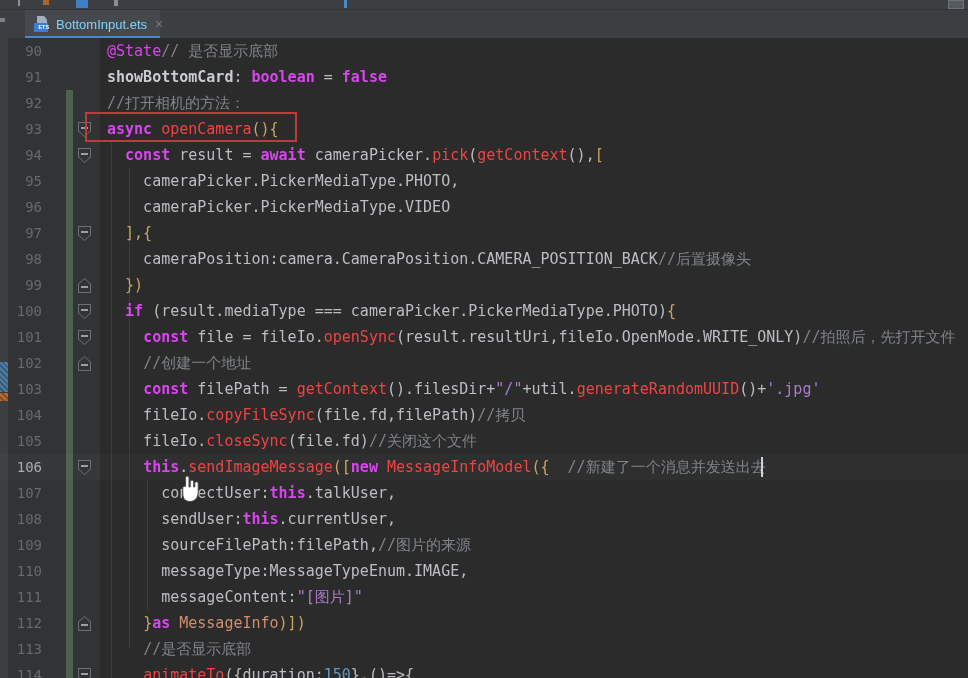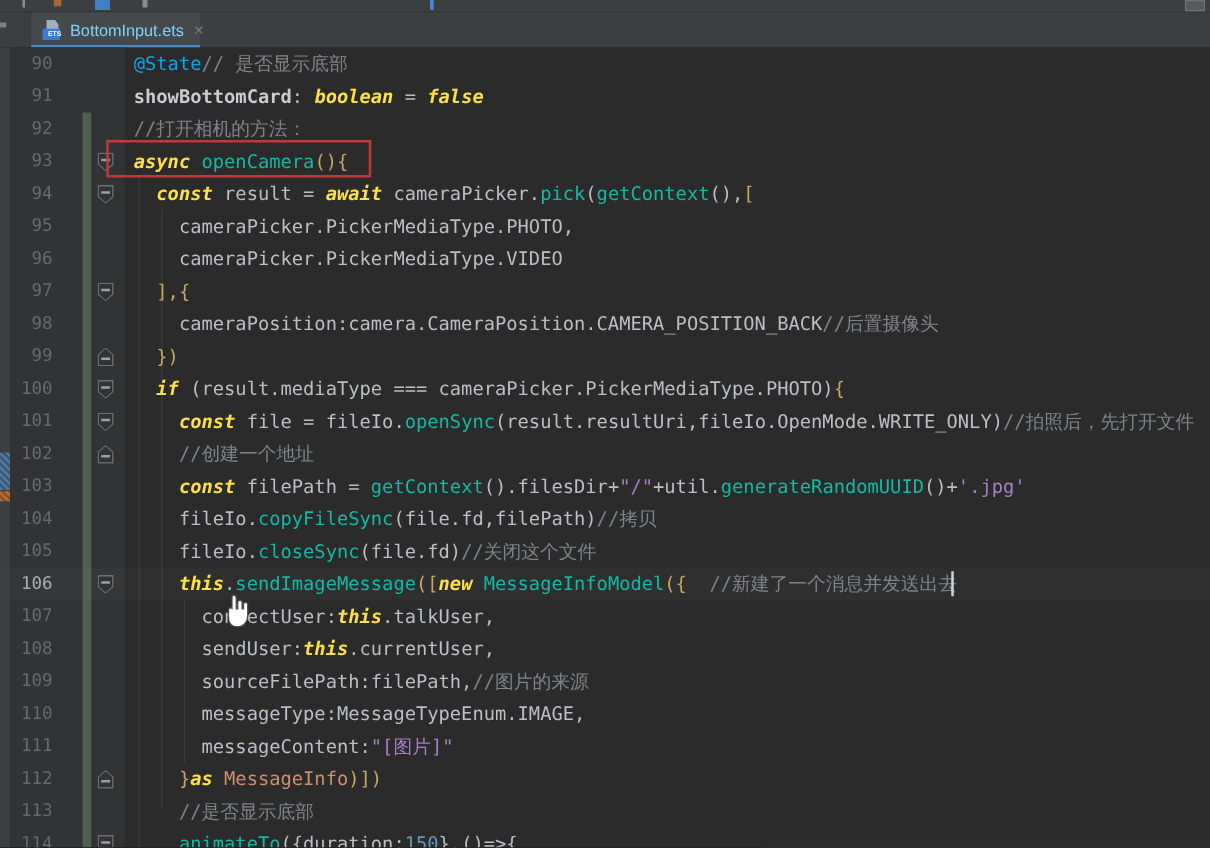--- a/index.html
+++ b/index.html
@@ -73,7 +73,7 @@
   .tk-db{ color:#c9ccd1; font-weight:bold; }
   .tk-c { color:#7f848a; }
   .tk-s { color:#a87eca; }
-  .tk-a { color:#0ea5e9; }
+  .tk-a { color:#d946ef; }
   .tk-f { color:#14b8a6; }
   .tk-b { color:#c8a661; }
   .tk-n { color:#6897bb; }

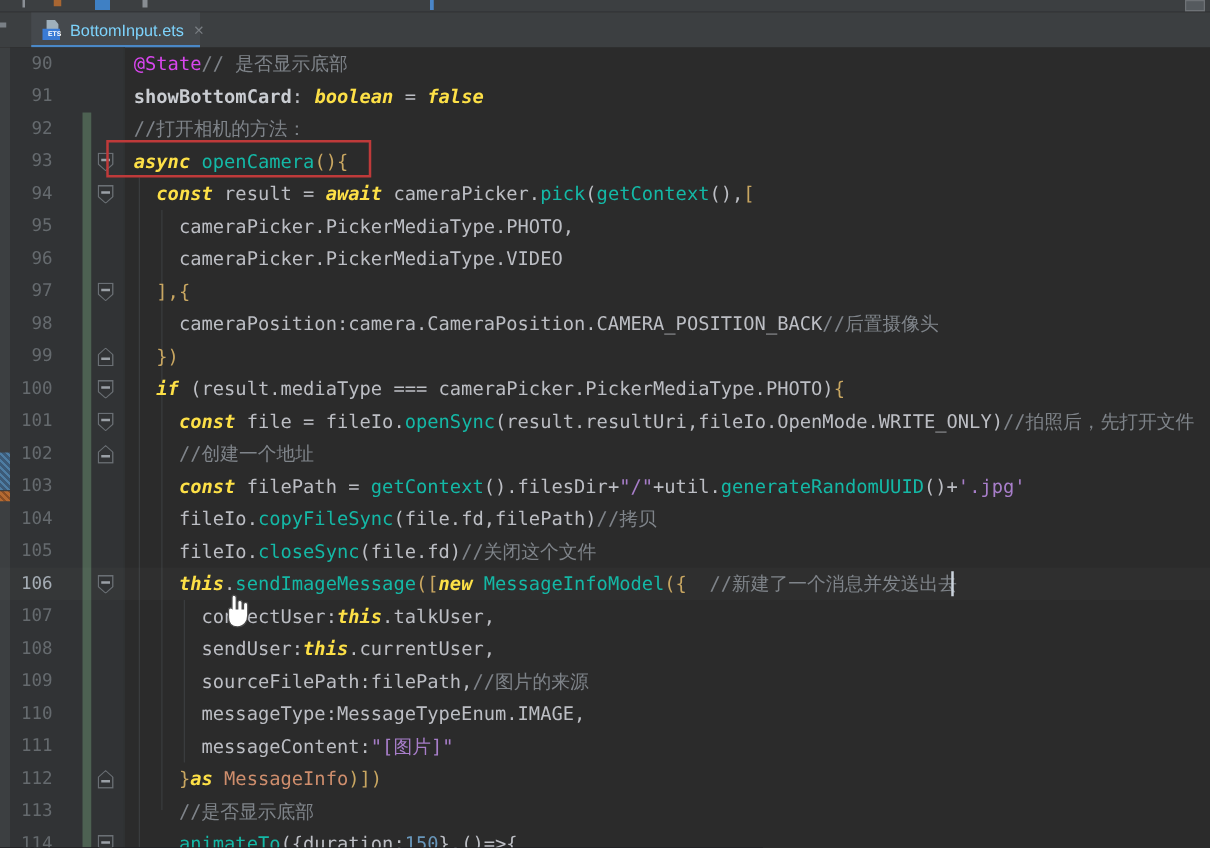--- a/index.html
+++ b/index.html
@@ -68,7 +68,7 @@
     position:absolute; left:107px; top:0; white-space:pre;
     font-size:15px; line-height:26px; color:#bcbec4;
   }
-  .tk-k { color:#fde047; font-weight:bold;font-style:italic; }
+  .tk-k { color:#d946ef; font-weight:bold; }
   .tk-d { color:#bcbec4; }
   .tk-db{ color:#c9ccd1; font-weight:bold; }
   .tk-c { color:#7f848a; }

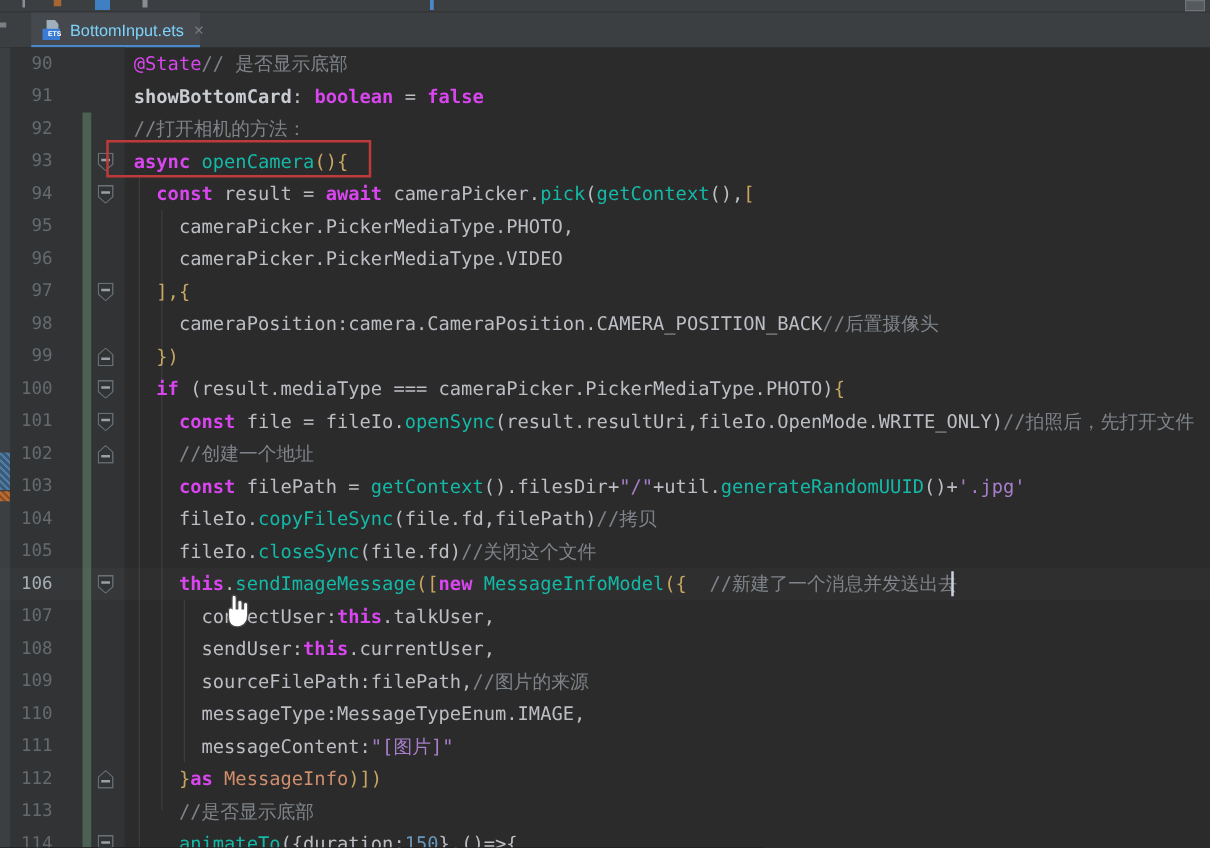--- a/index.html
+++ b/index.html
@@ -74,7 +74,7 @@
   .tk-c { color:#7f848a; }
   .tk-s { color:#a87eca; }
   .tk-a { color:#d946ef; }
-  .tk-f { color:#14b8a6; }
+  .tk-f { color:#ef4444; }
   .tk-b { color:#c8a661; }
   .tk-n { color:#6897bb; }
   .tk-t { color:#cf8e6d; }

